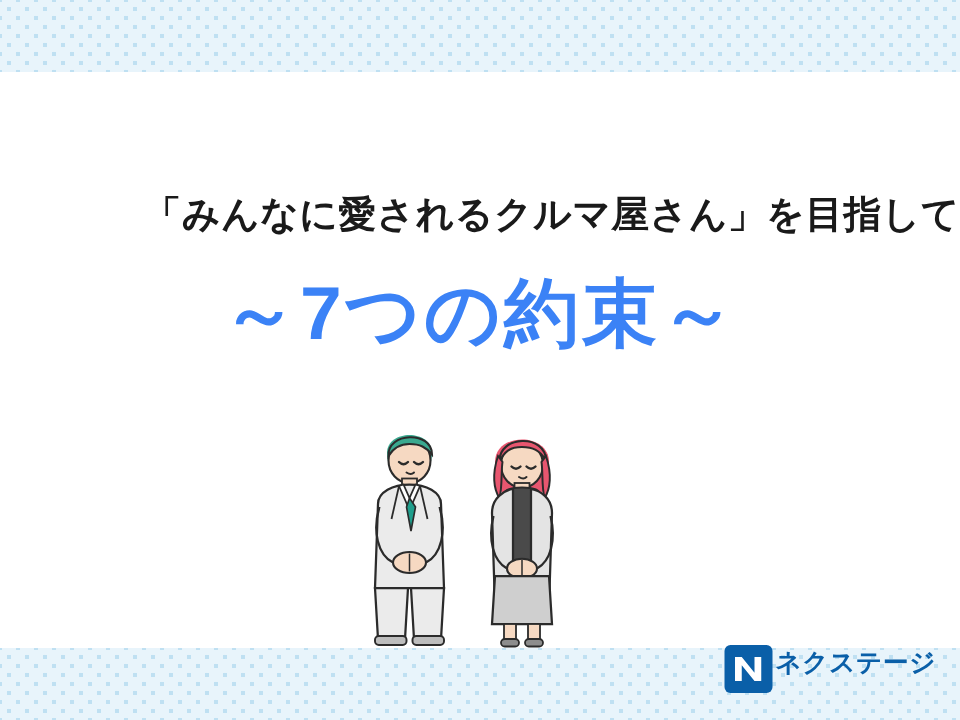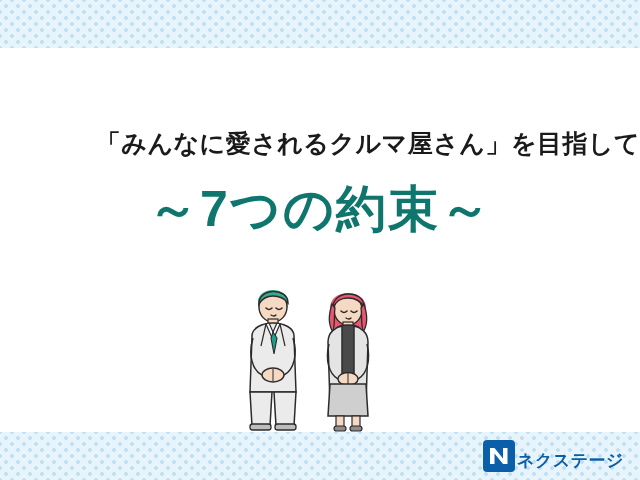--- a/index.html
+++ b/index.html
@@ -68,7 +68,7 @@
     font-size: 50px;
     line-height: 62px;
     font-weight: bold;
-    color: #0f766e;
+    color: #3b82f6;
     letter-spacing: 2px;
     white-space: nowrap;
   }

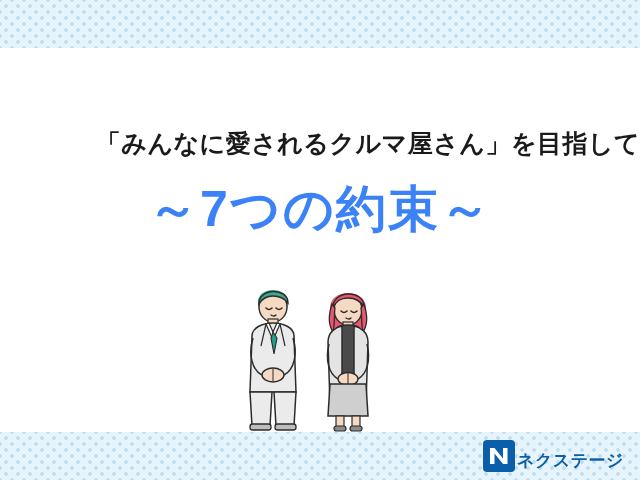--- a/index.html
+++ b/index.html
@@ -86,9 +86,9 @@
   .logo {
     position: absolute;
     right: 16px;
-    bottom: 8px;
+    bottom: 18px;
     display: flex;
-    align-items: flex-end;
+    align-items: flex-start;
     gap: 2px;
   }
   .logo-mark {

